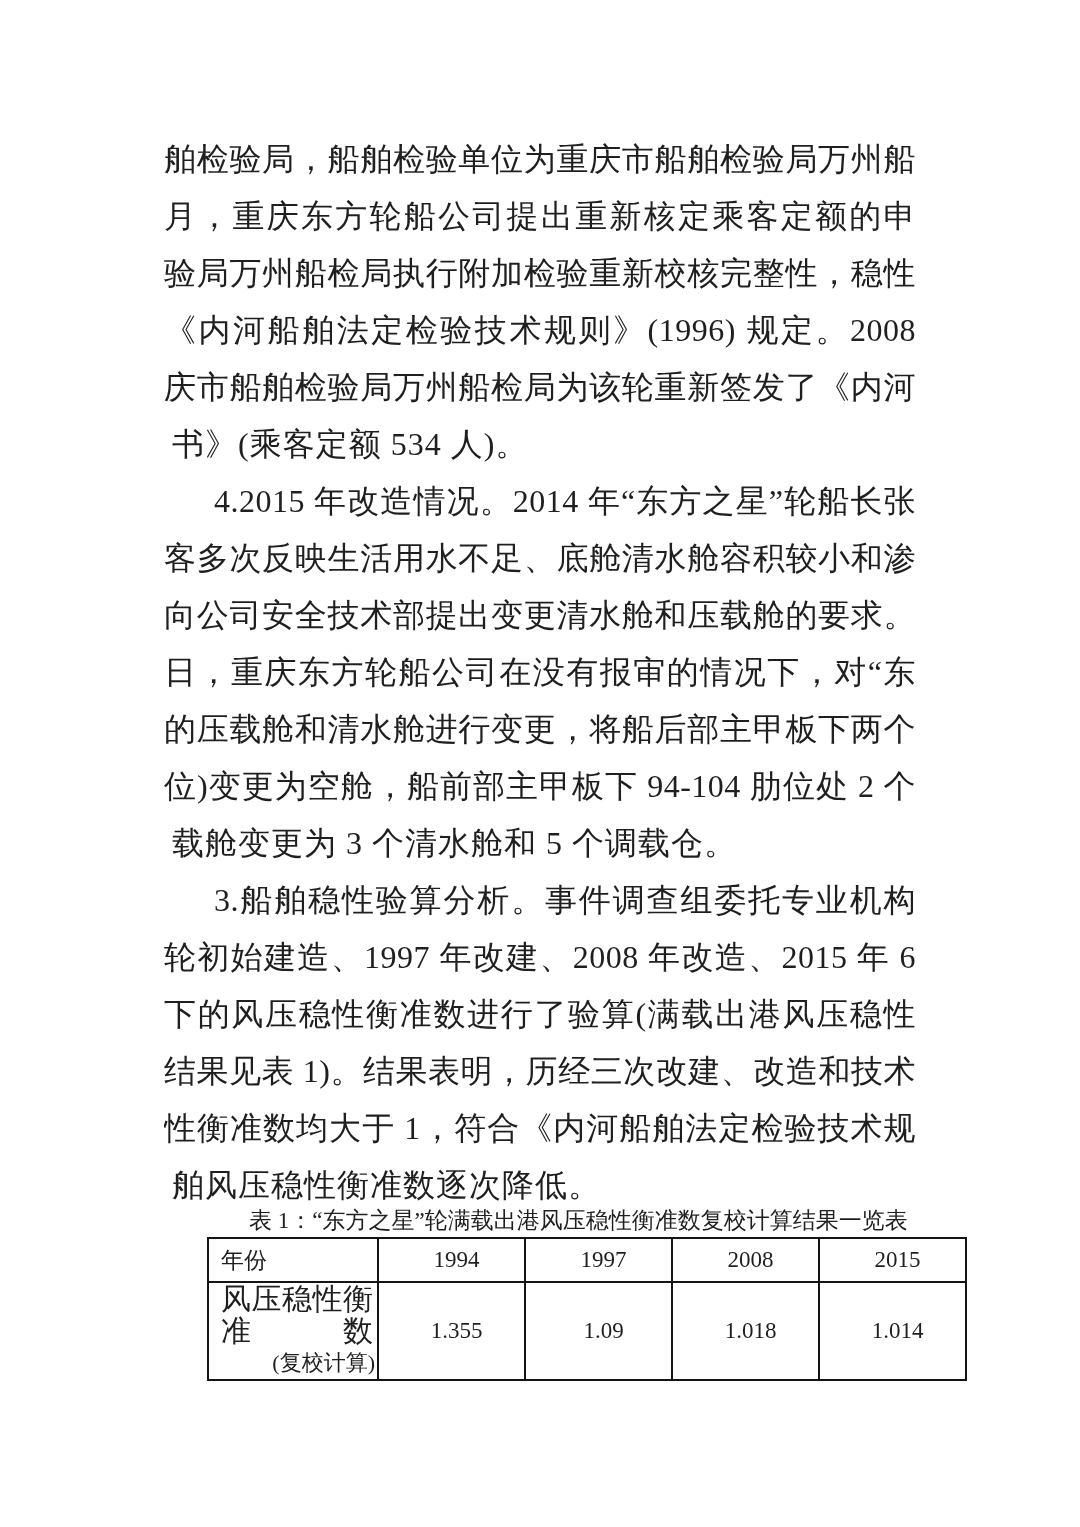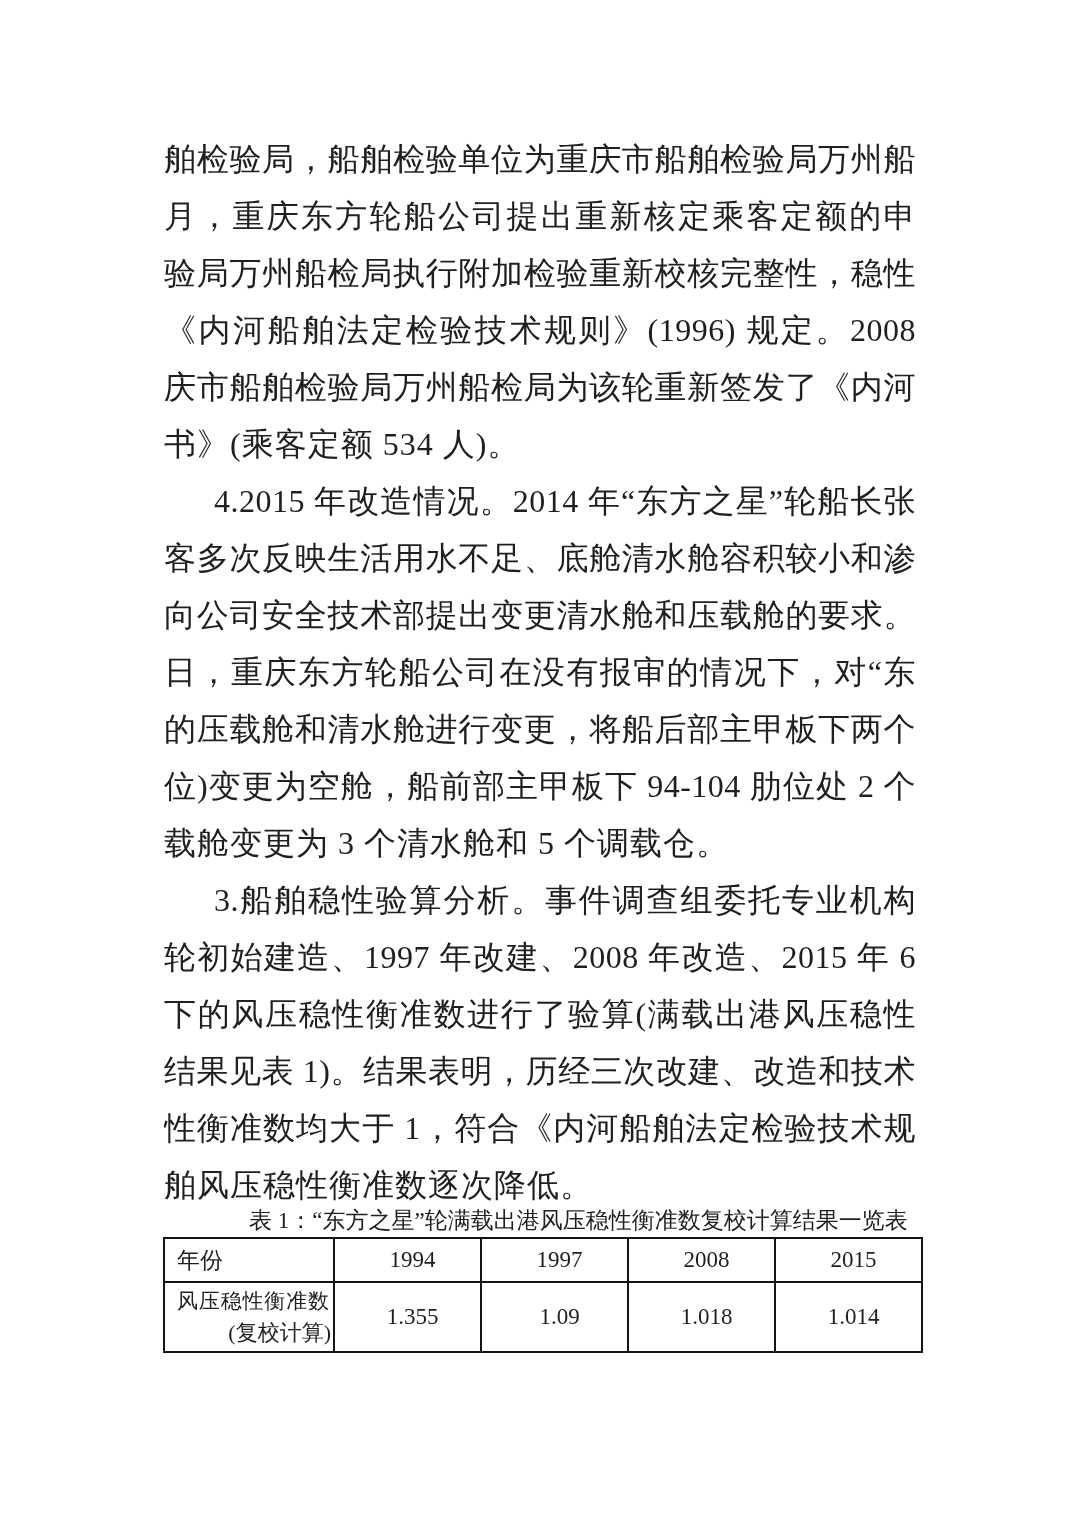--- a/index.html
+++ b/index.html
@@ -40,6 +40,7 @@
   .line.last {
     text-align-last: left;
     letter-spacing: 1px;
+    margin-left: 8px;
   }
   .bottom-block {
     position: absolute;

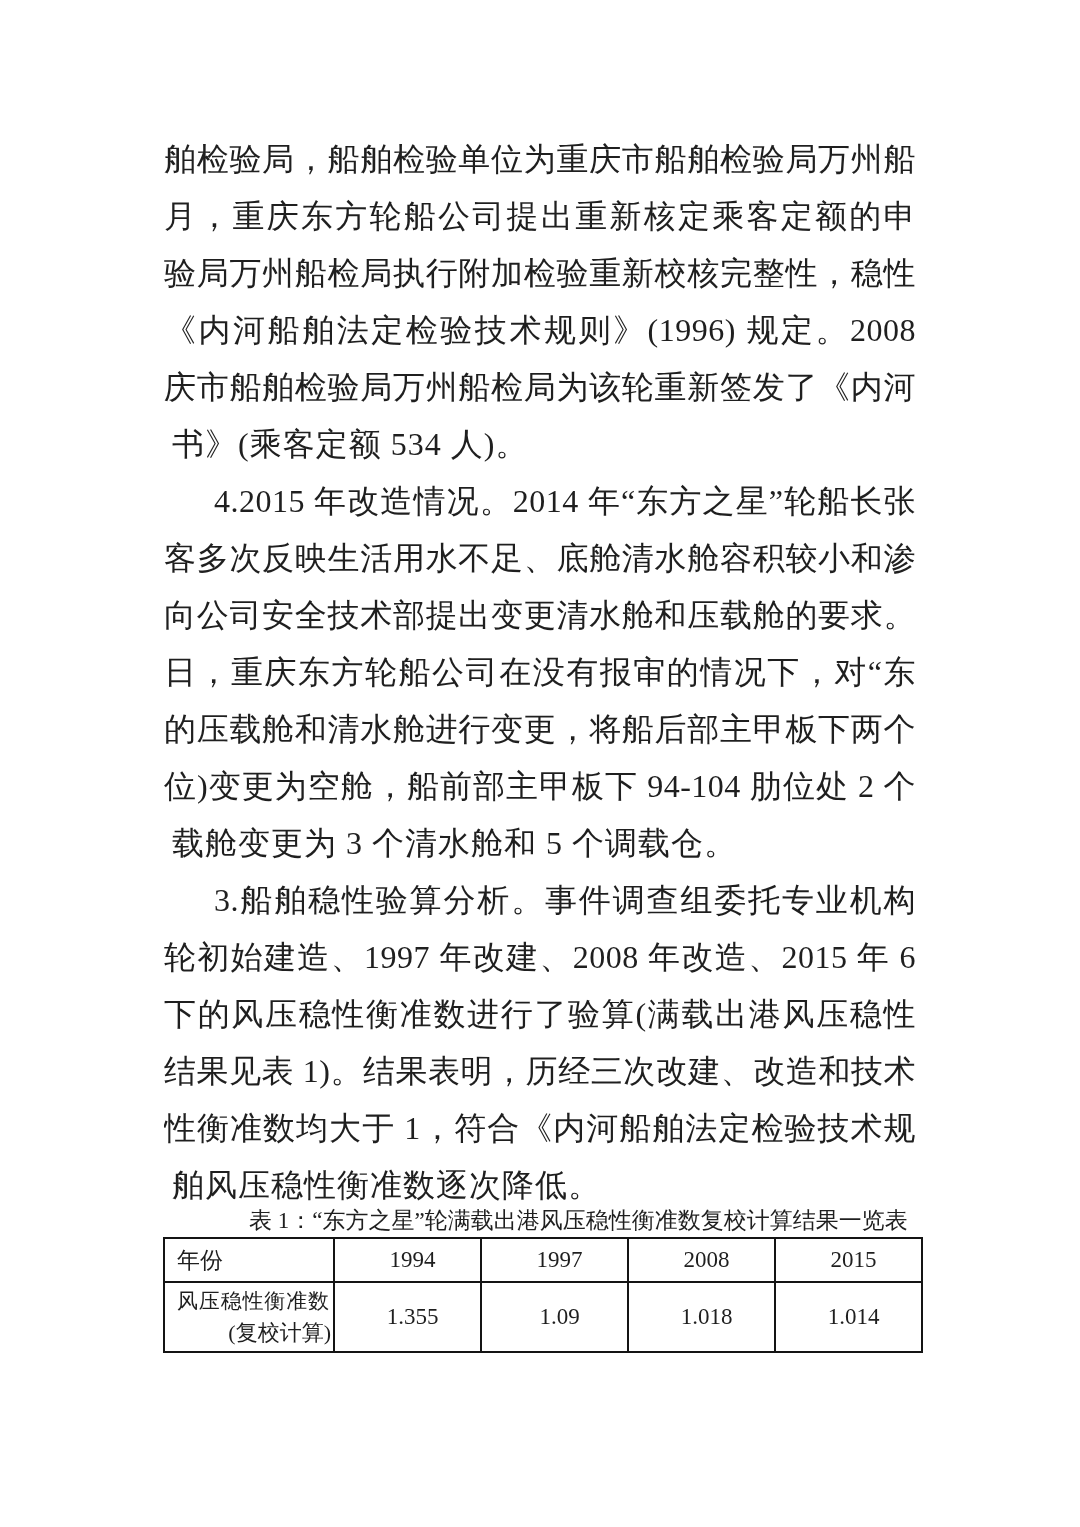--- a/index.html
+++ b/index.html
@@ -61,6 +61,7 @@
     border-collapse: collapse;
     table-layout: fixed;
     width: 758px;
+    margin-left: 44px;
   }
   table.stability td {
     border: 2px solid #141414;

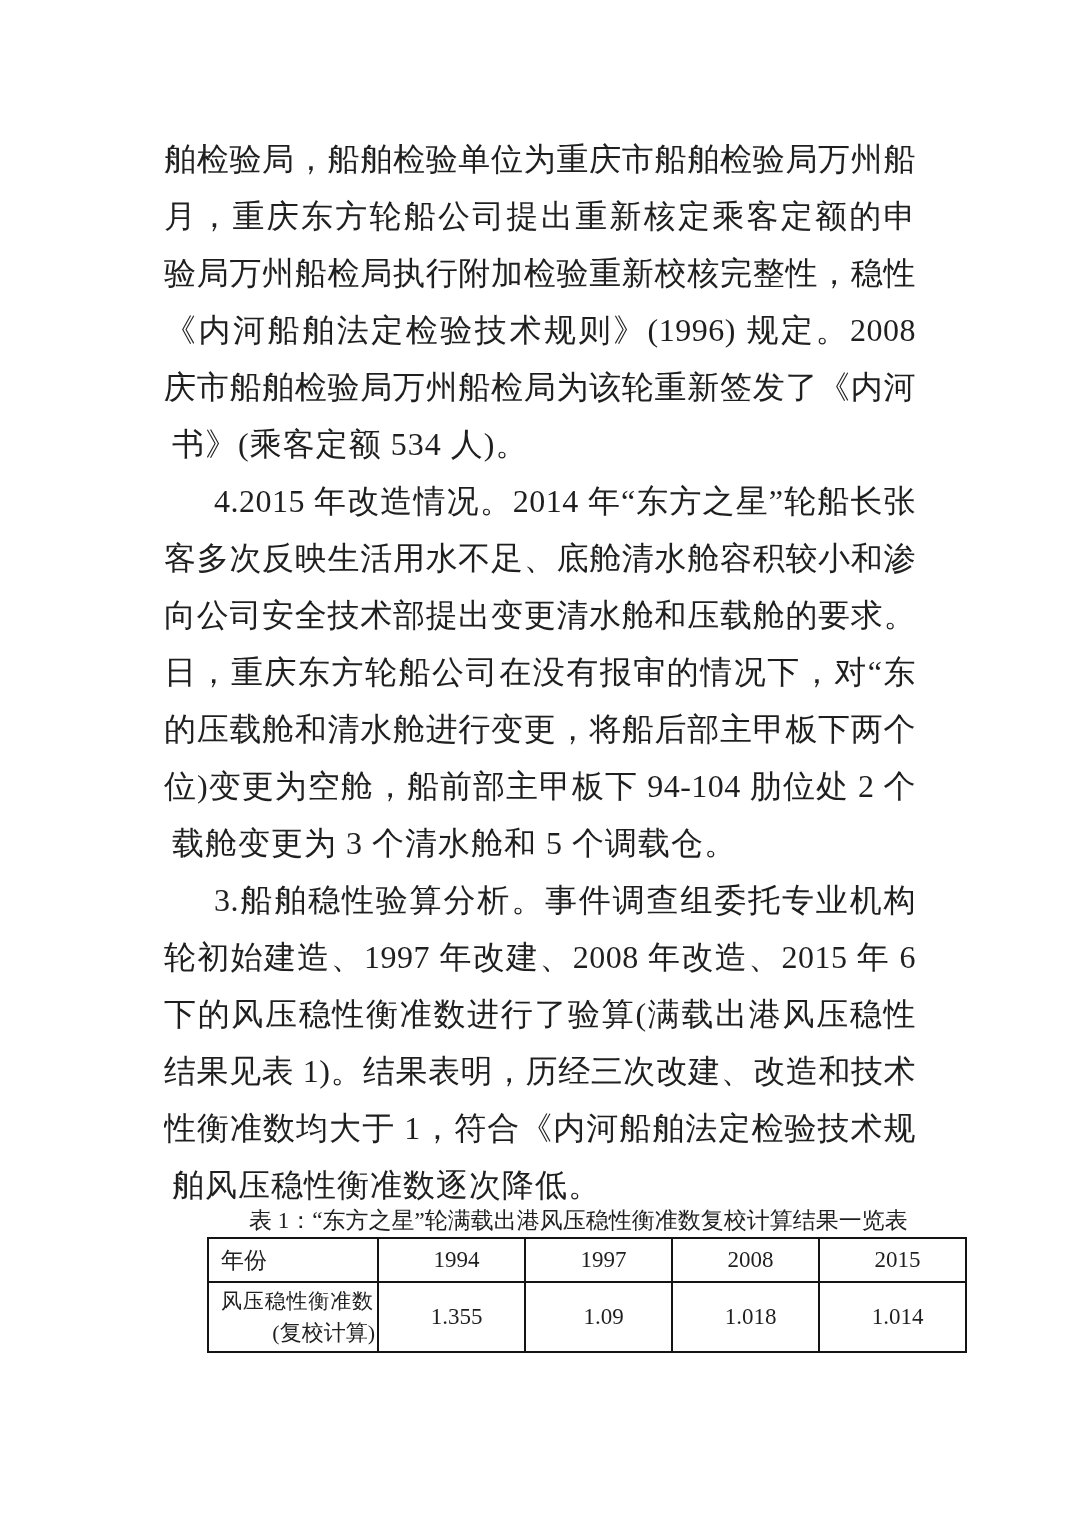--- a/index.html
+++ b/index.html
@@ -74,7 +74,7 @@
   tr.dat td { height: 68px; }
   td.num { padding-left: 10px; text-align: center; }
   .lbl1 {
-    font-size: 21px;
+    font-size: 30px;
     line-height: 32px;
     text-align: justify;
     text-align-last: justify;

